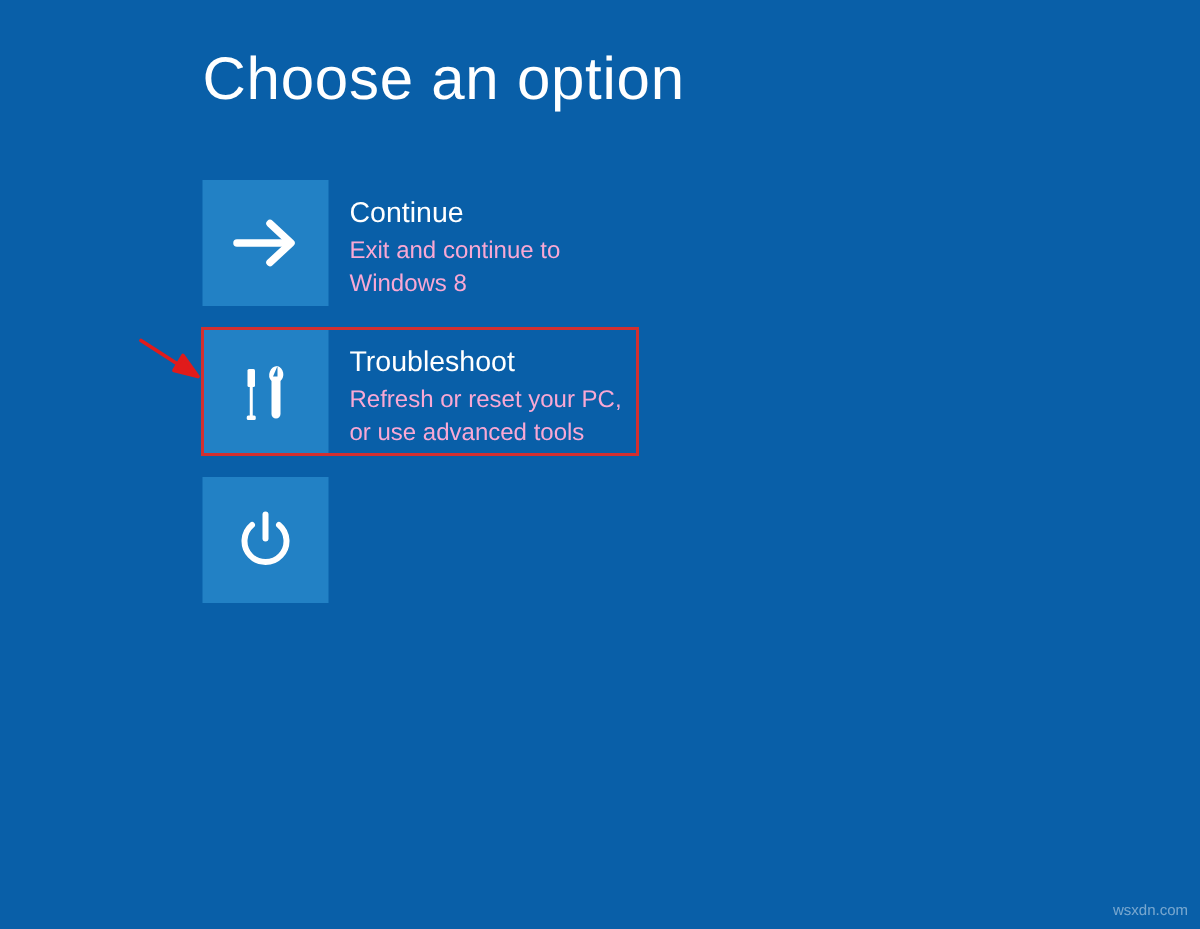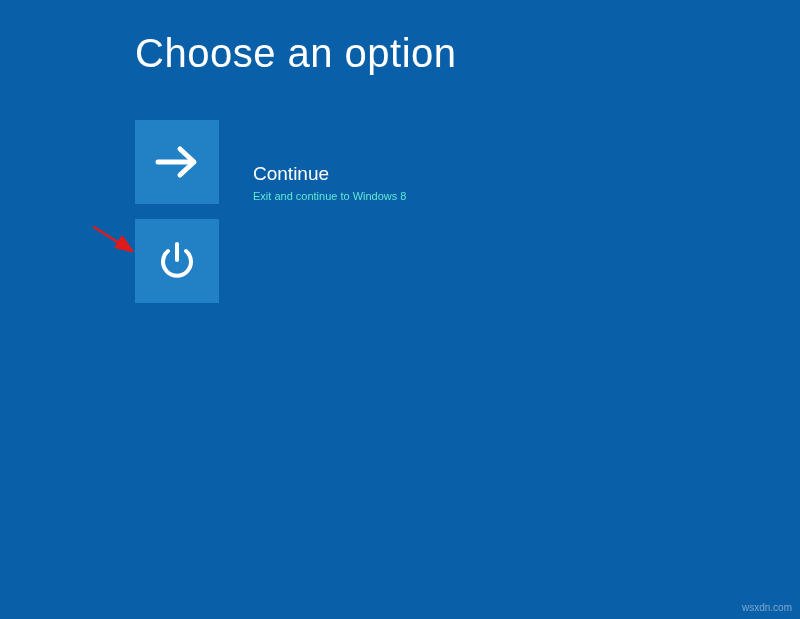--- a/index.html
+++ b/index.html
@@ -31,13 +31,12 @@
     }
     .option-tile {
       display: flex;
-      align-items: flex-end;
+      align-items: center;
       margin-bottom: 15px;
       width: 290px;
       height: 84px;
       cursor: pointer;
       position: relative;
-      gap: 20px;
     }
     .option-tile.highlighted {
       outline: 2px solid #d32f2f;

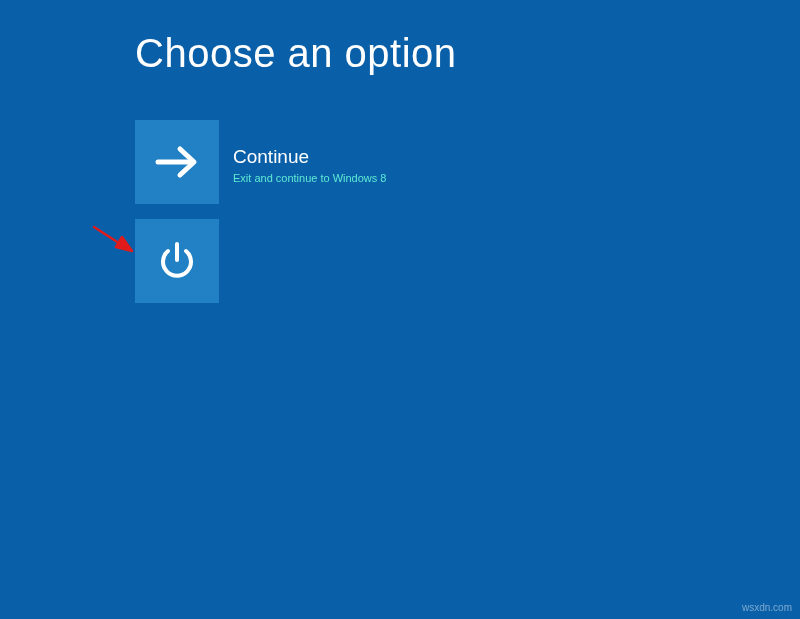--- a/index.html
+++ b/index.html
@@ -63,10 +63,10 @@
       margin-bottom: 3px;
     }
     .tile-desc {
-      font-size: 11px;
+      font-size: 16px;
       font-weight: 400;
       line-height: 1.35;
-      color: #5eead4;
+      color: #f9a8d4;
     }
     .arrow-annotation {
       position: absolute;

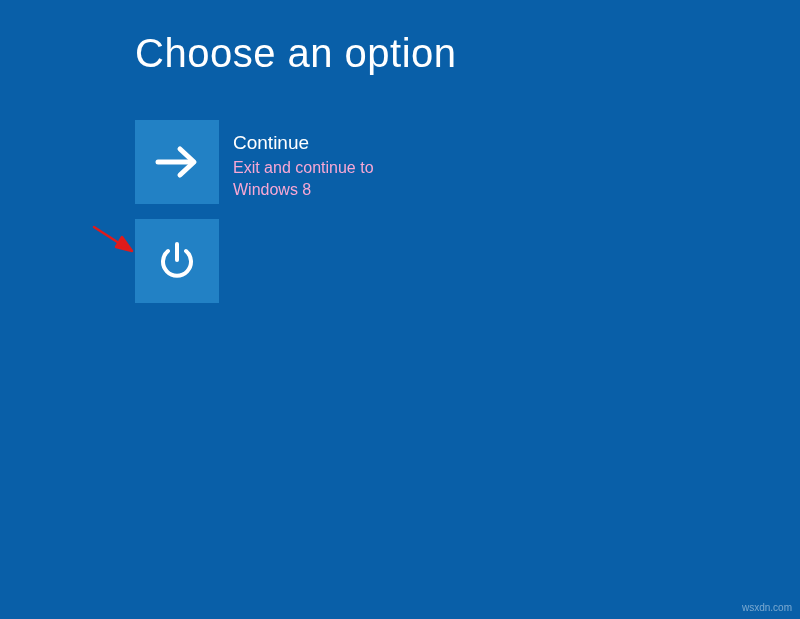--- a/index.html
+++ b/index.html
@@ -106,6 +106,24 @@
     </div>
   </div>
 
+  <div class="option-tile highlighted">
+    <div class="tile-icon-box">
+      <svg width="50" height="50" viewBox="0 0 50 50">
+        <g fill="#ffffff">
+
+          <rect x="13" y="10" width="5" height="12" rx="1"></rect>
+          <rect x="14.5" y="22" width="2" height="20"></rect>
+          <rect x="12.5" y="41" width="6" height="3" rx="1"></rect>
+
+          <path d="M33 8 a6 6 0 0 0 -4 10 l0 22 a3 3 0 0 0 6 0 l0 -22 a6 6 0 0 0 -2 -10 l0 7 l-3 0 z"></path>
+        </g>
+      </svg>
+    </div>
+    <div class="tile-text">
+      <div class="tile-title">Troubleshoot</div>
+      <div class="tile-desc">Refresh or reset your PC, or use advanced tools</div>
+    </div>
+  </div>
 
   <div class="option-tile">
     <div class="tile-icon-box">

